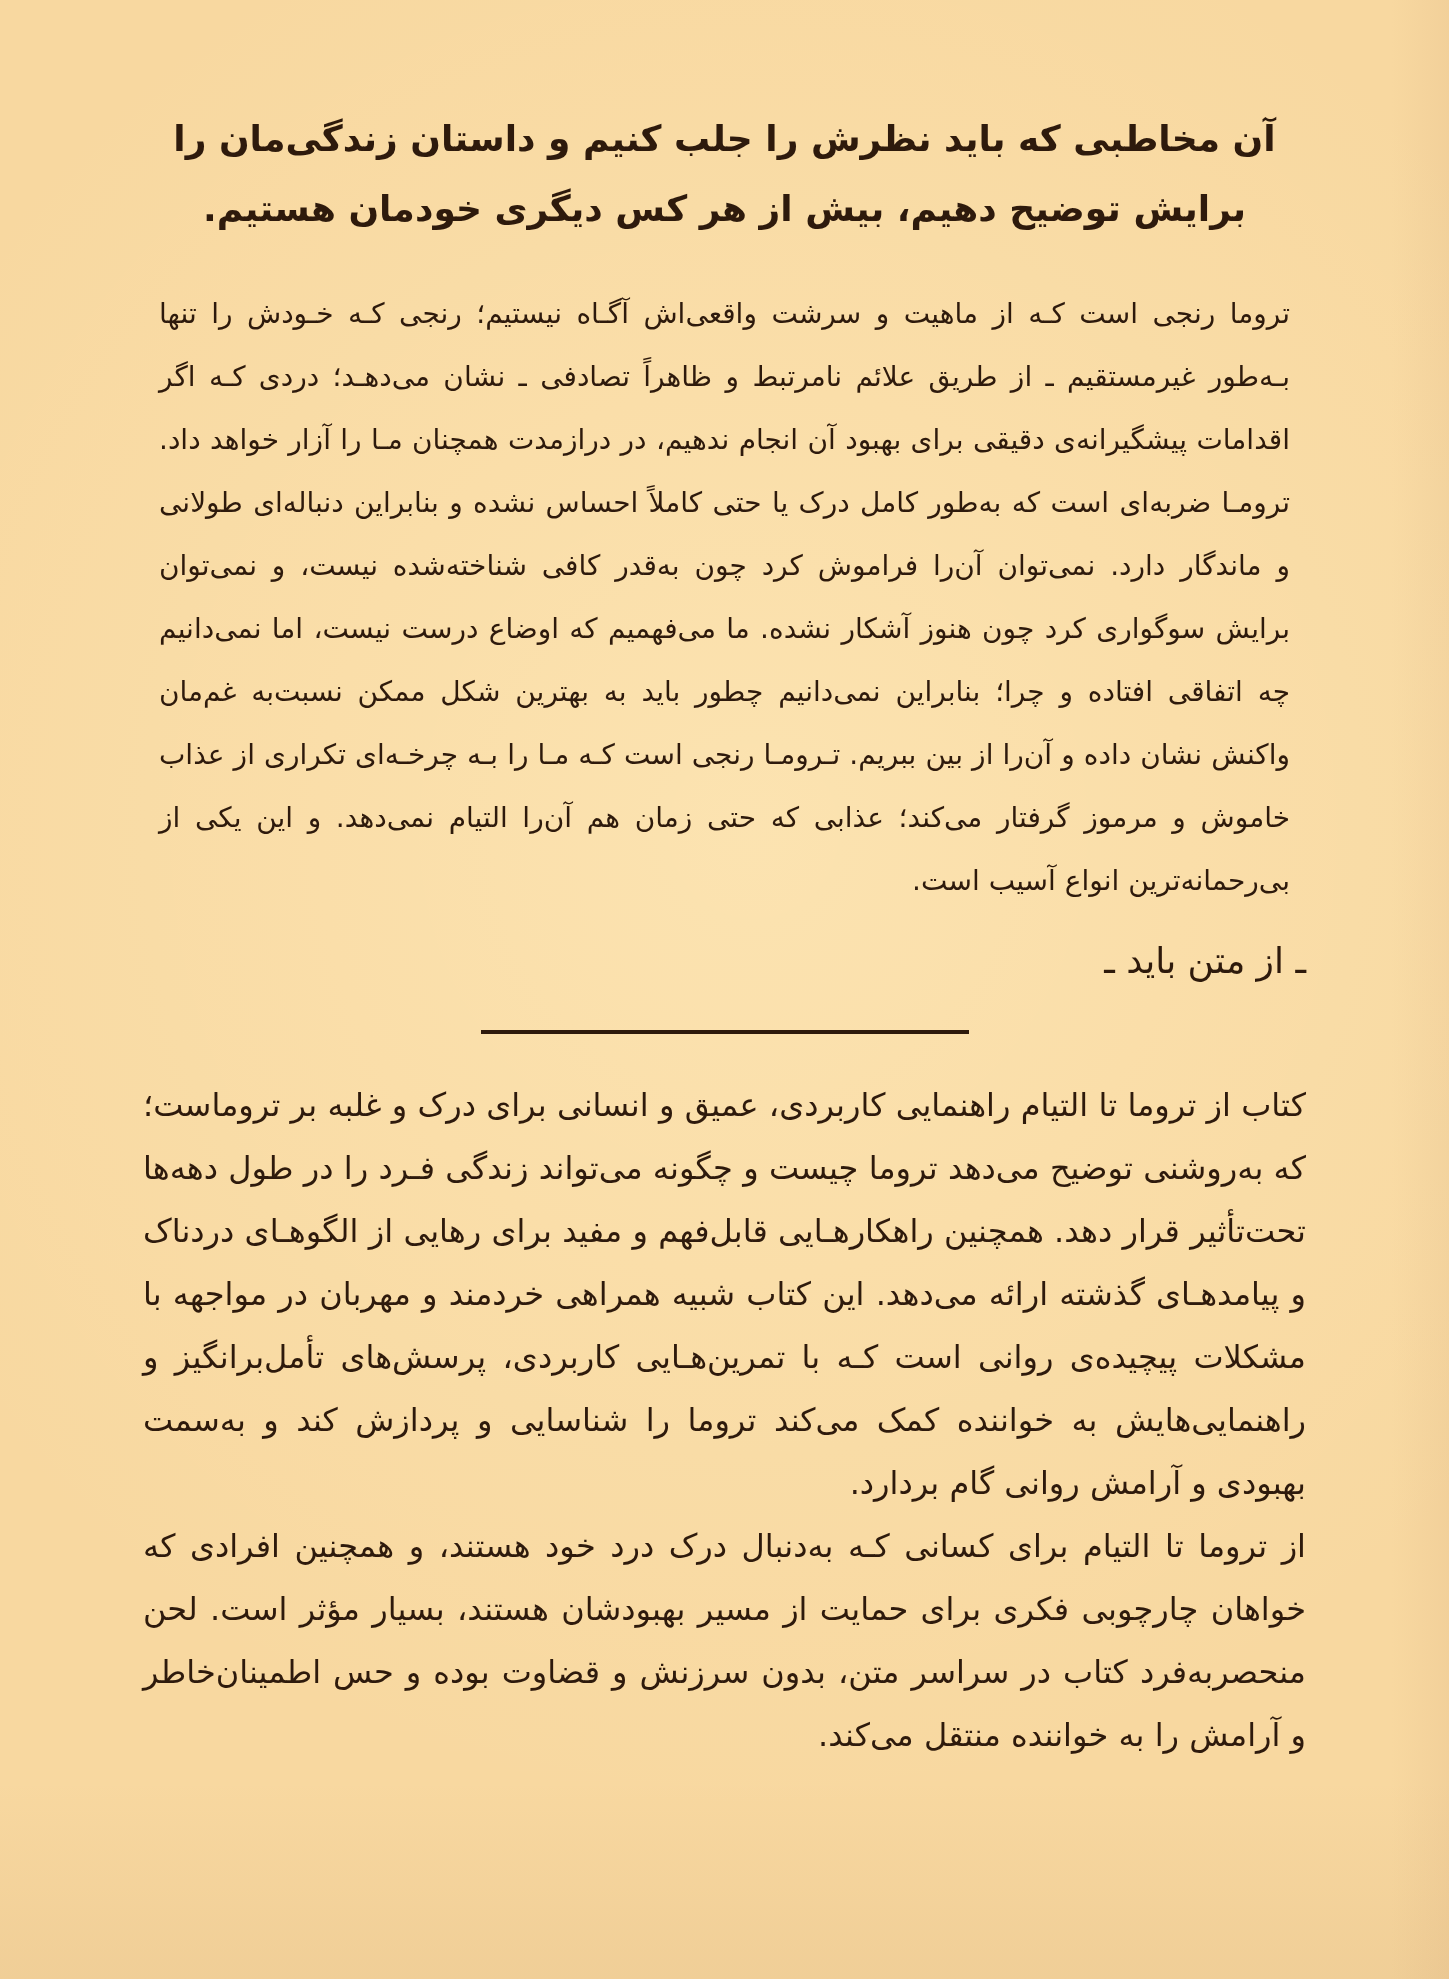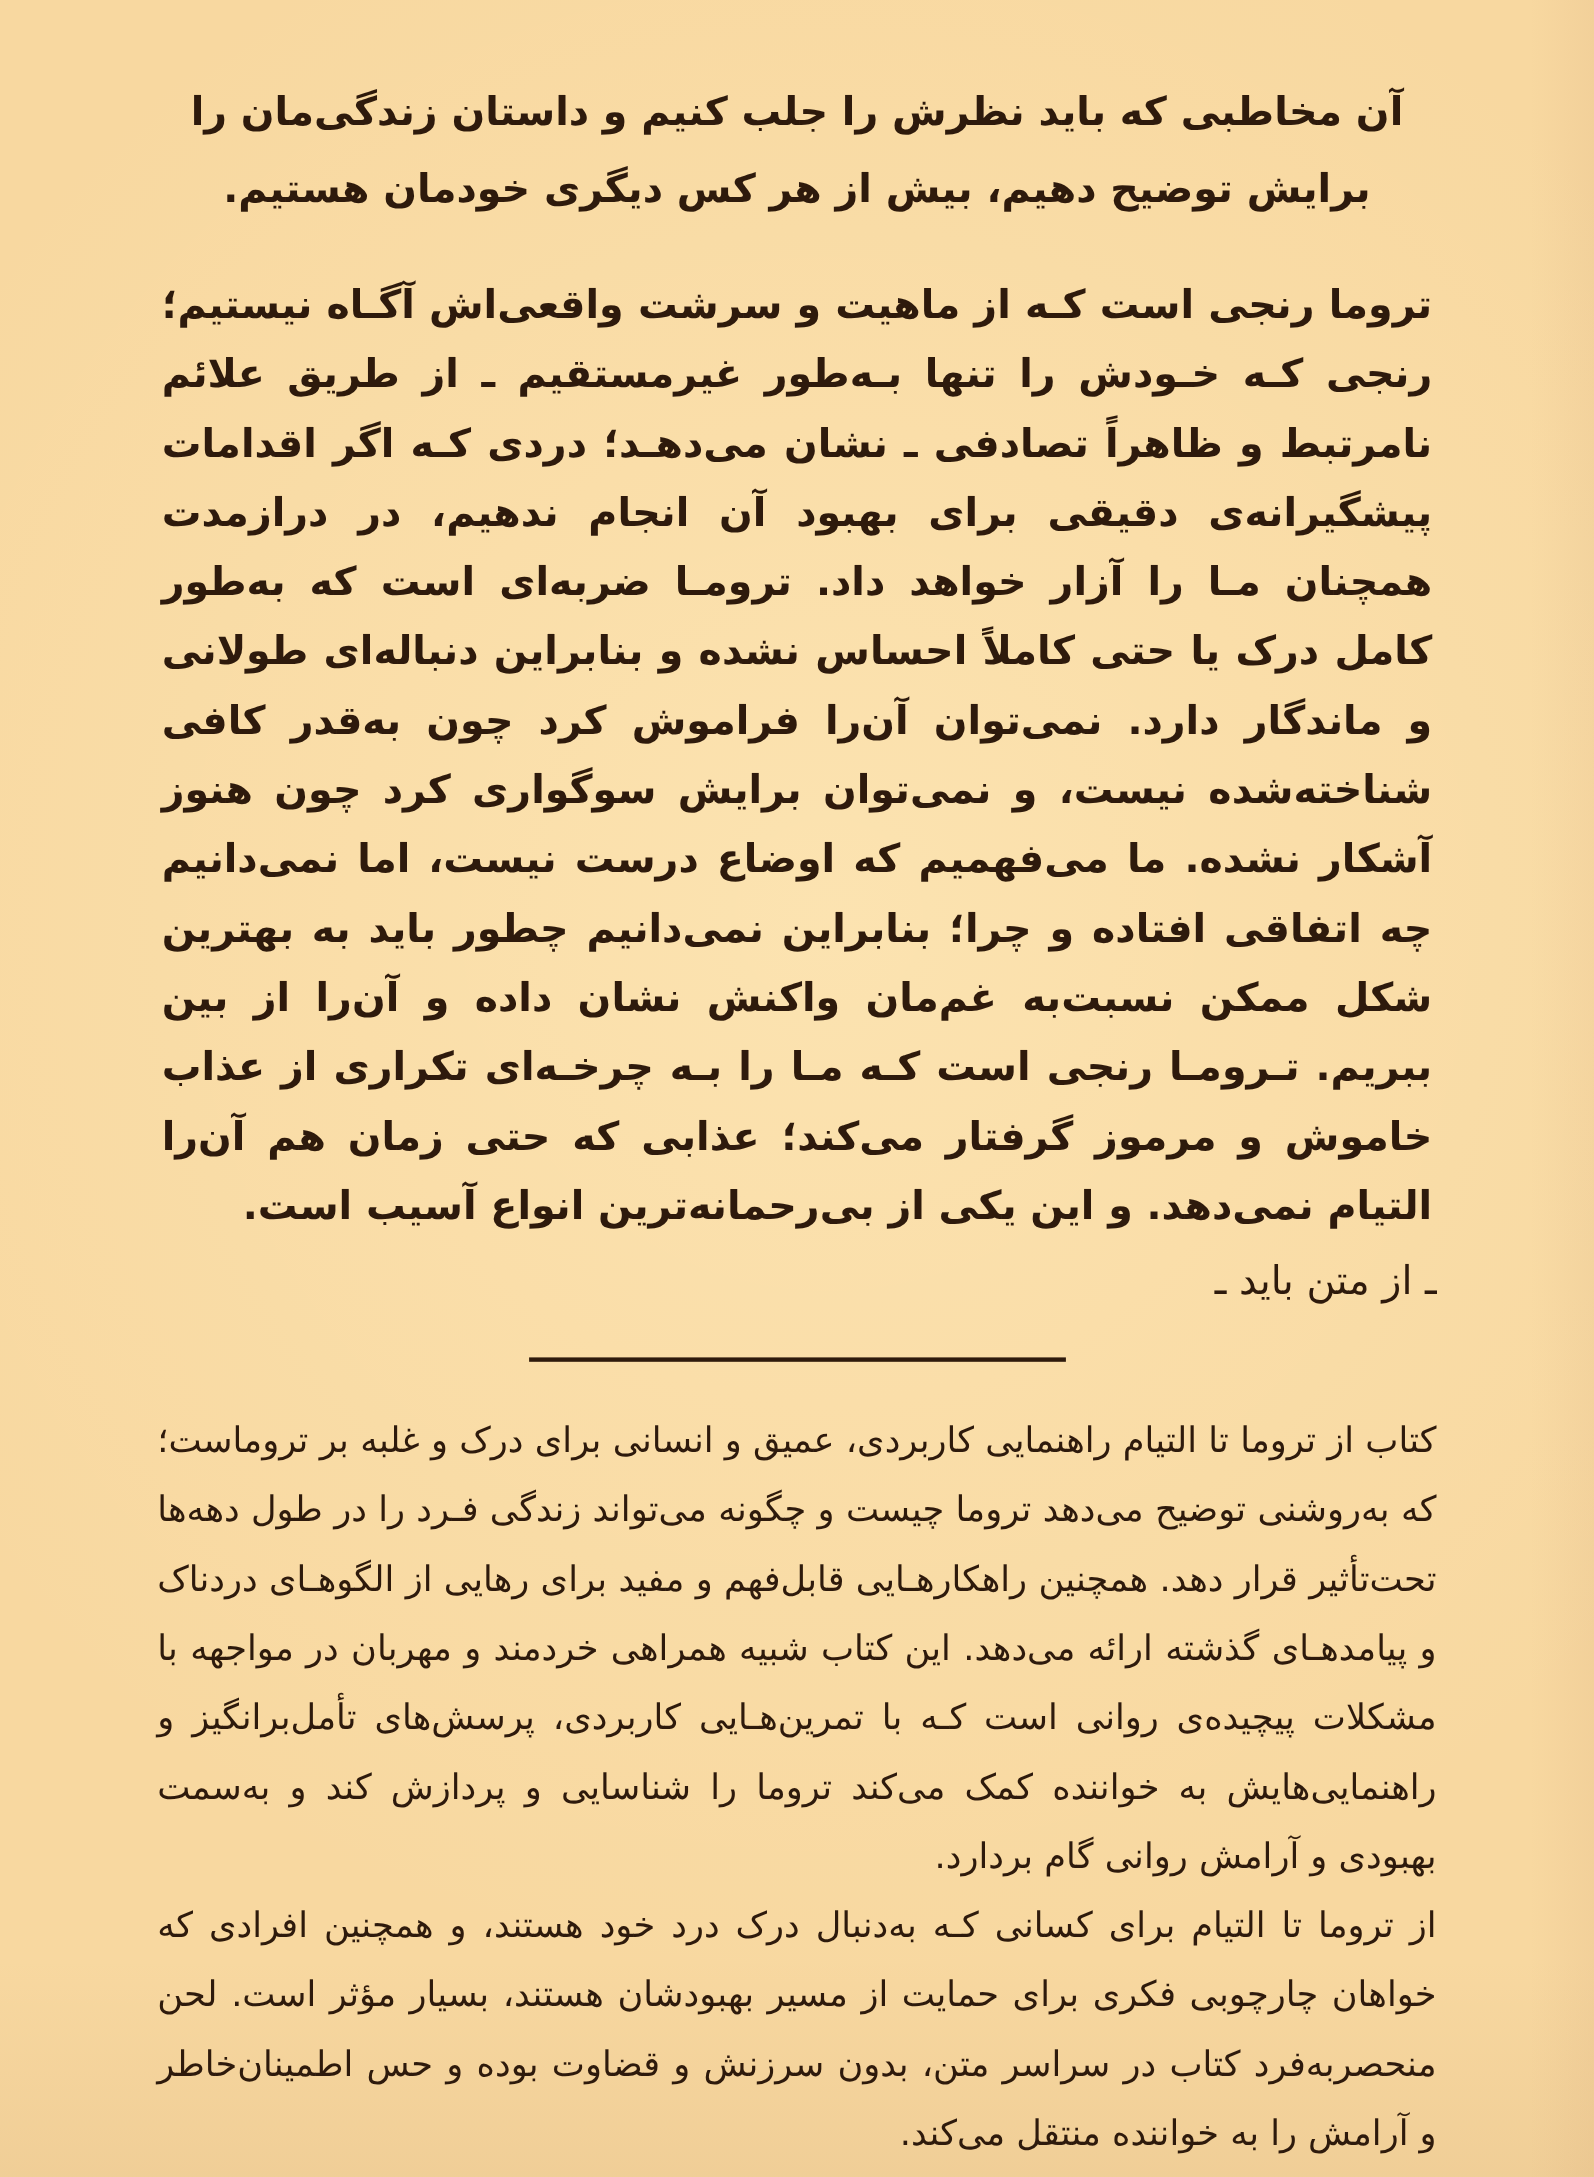--- a/index.html
+++ b/index.html
@@ -22,7 +22,7 @@
     box-sizing: border-box;
     width: 1449px;
     height: 1699px;
-    padding: 68px 143px 0 143px;
+    padding: 104px 143px 0 143px;
     direction: rtl;
   }
   .book-quote {

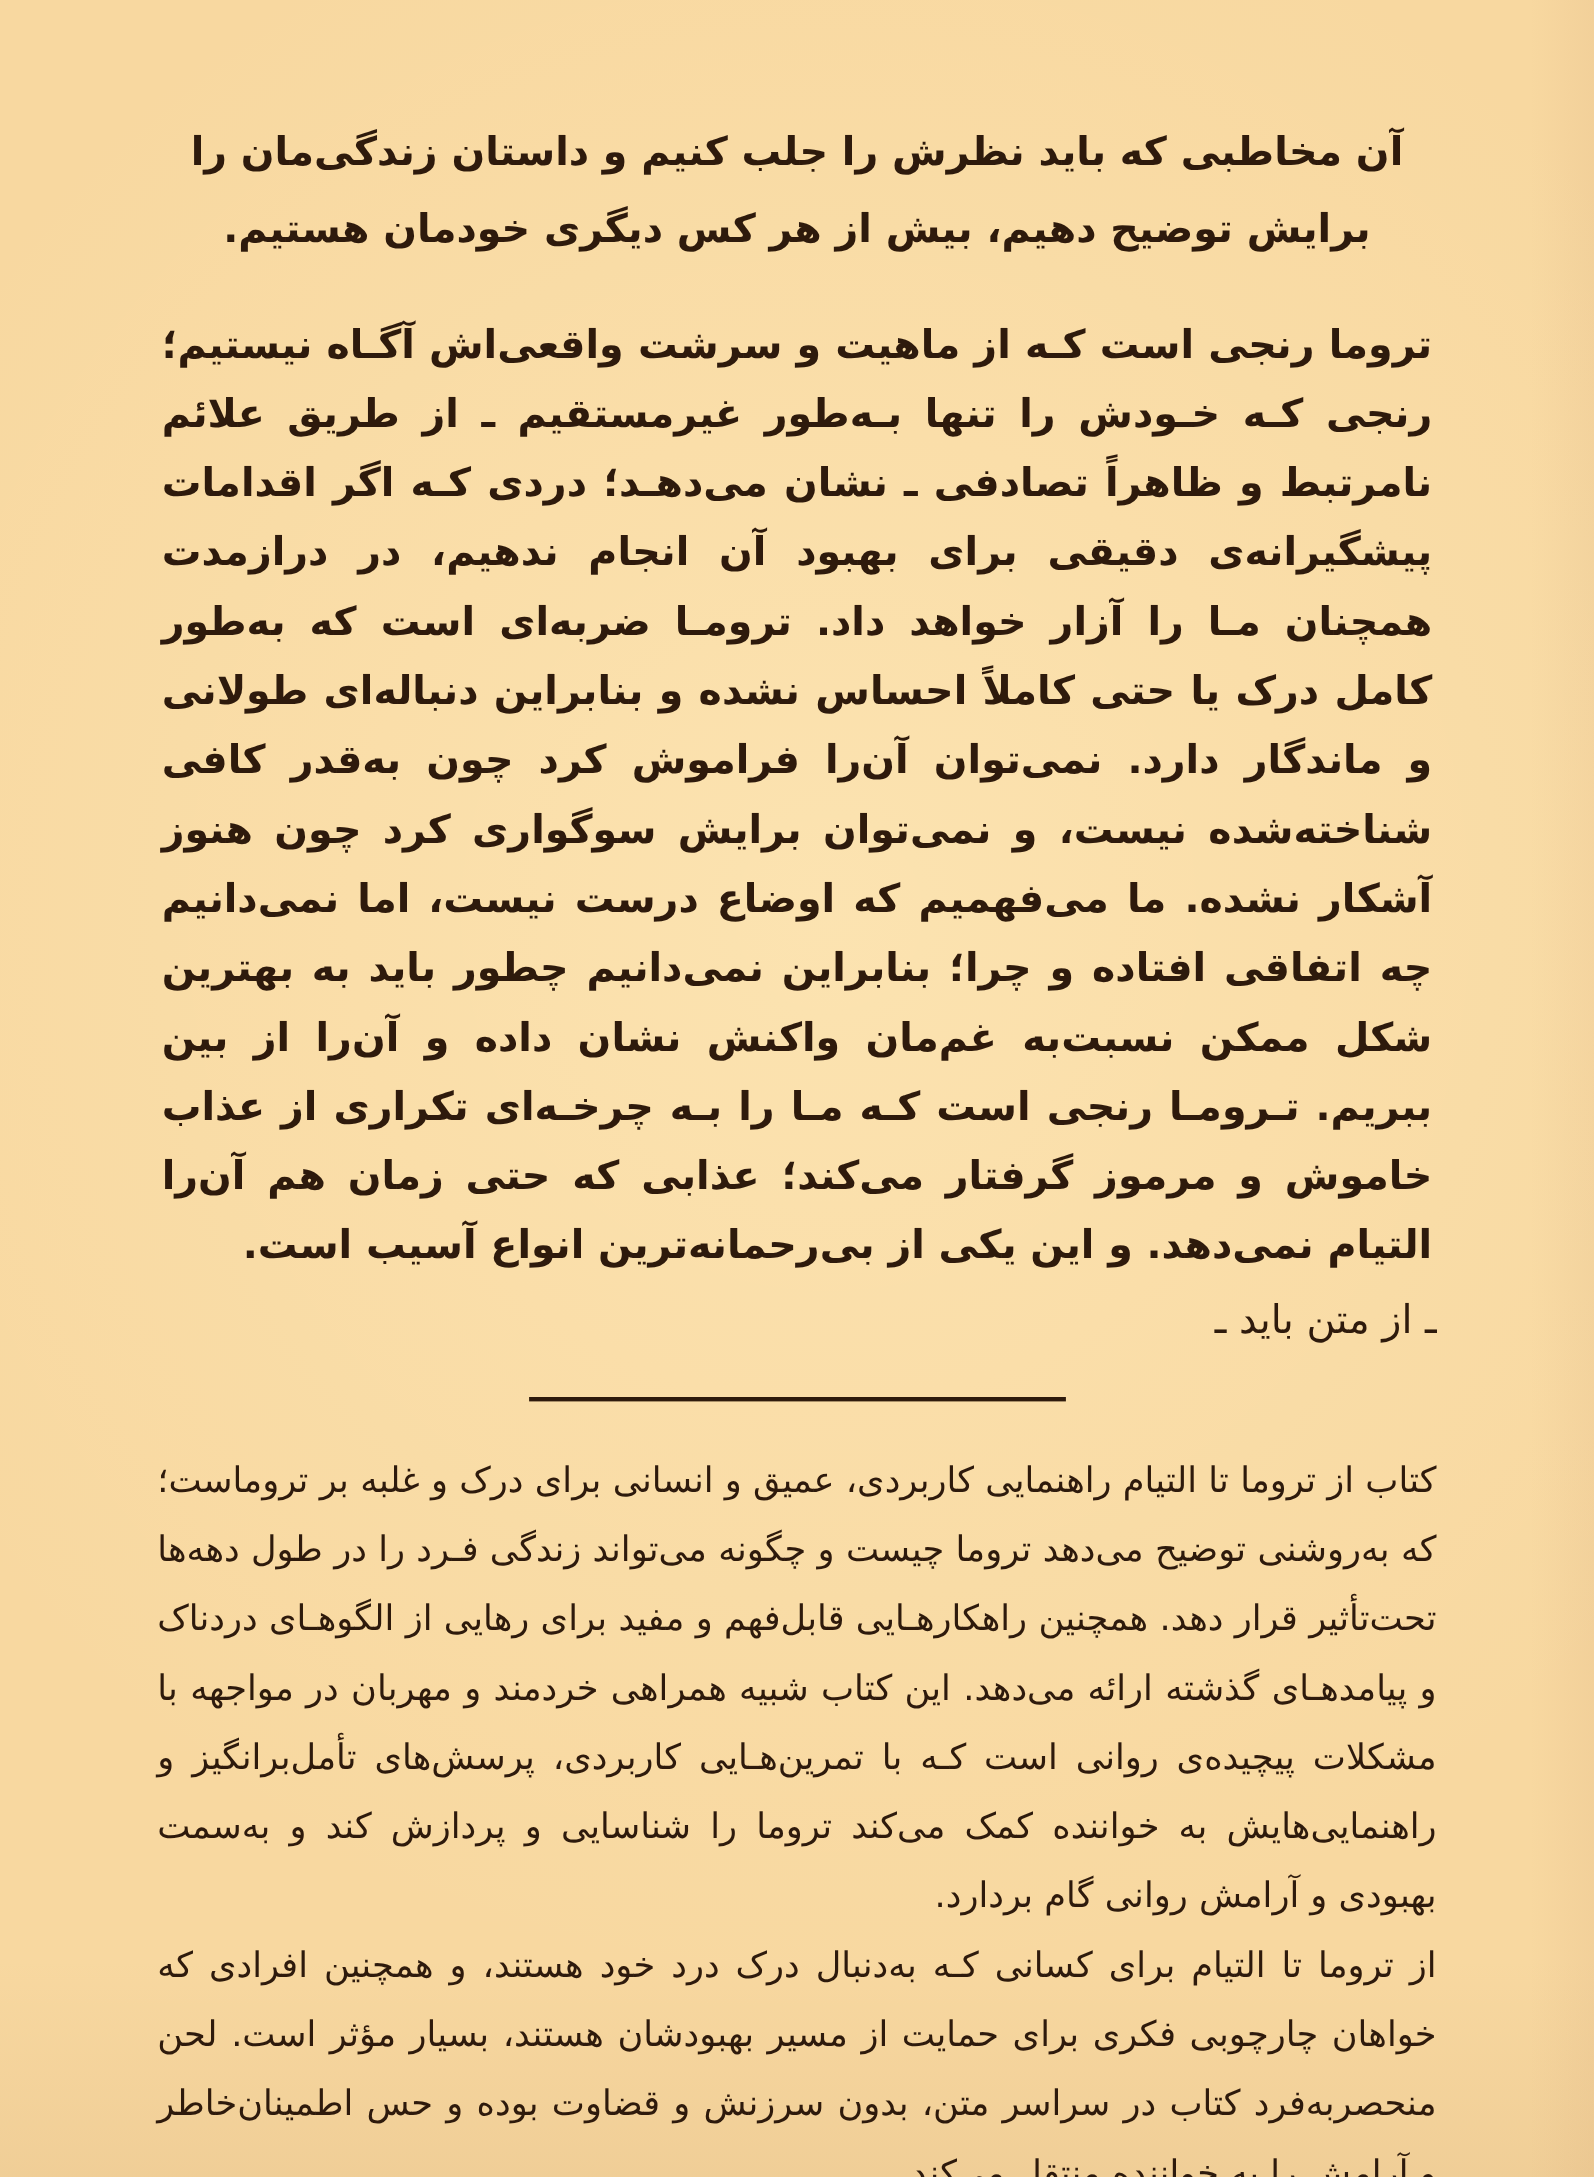--- a/index.html
+++ b/index.html
@@ -34,12 +34,11 @@
     letter-spacing: 0px;
   }
   .excerpt-text {
-    font-size: 36px;
+    font-size: 28px;
     line-height: 63px;
     text-align: justify;
     text-justify: inter-word;
-    margin: 4px;
-    font-weight: bold;
+    margin: 16px;
   }
   .excerpt-attribution {
     font-size: 36px;

